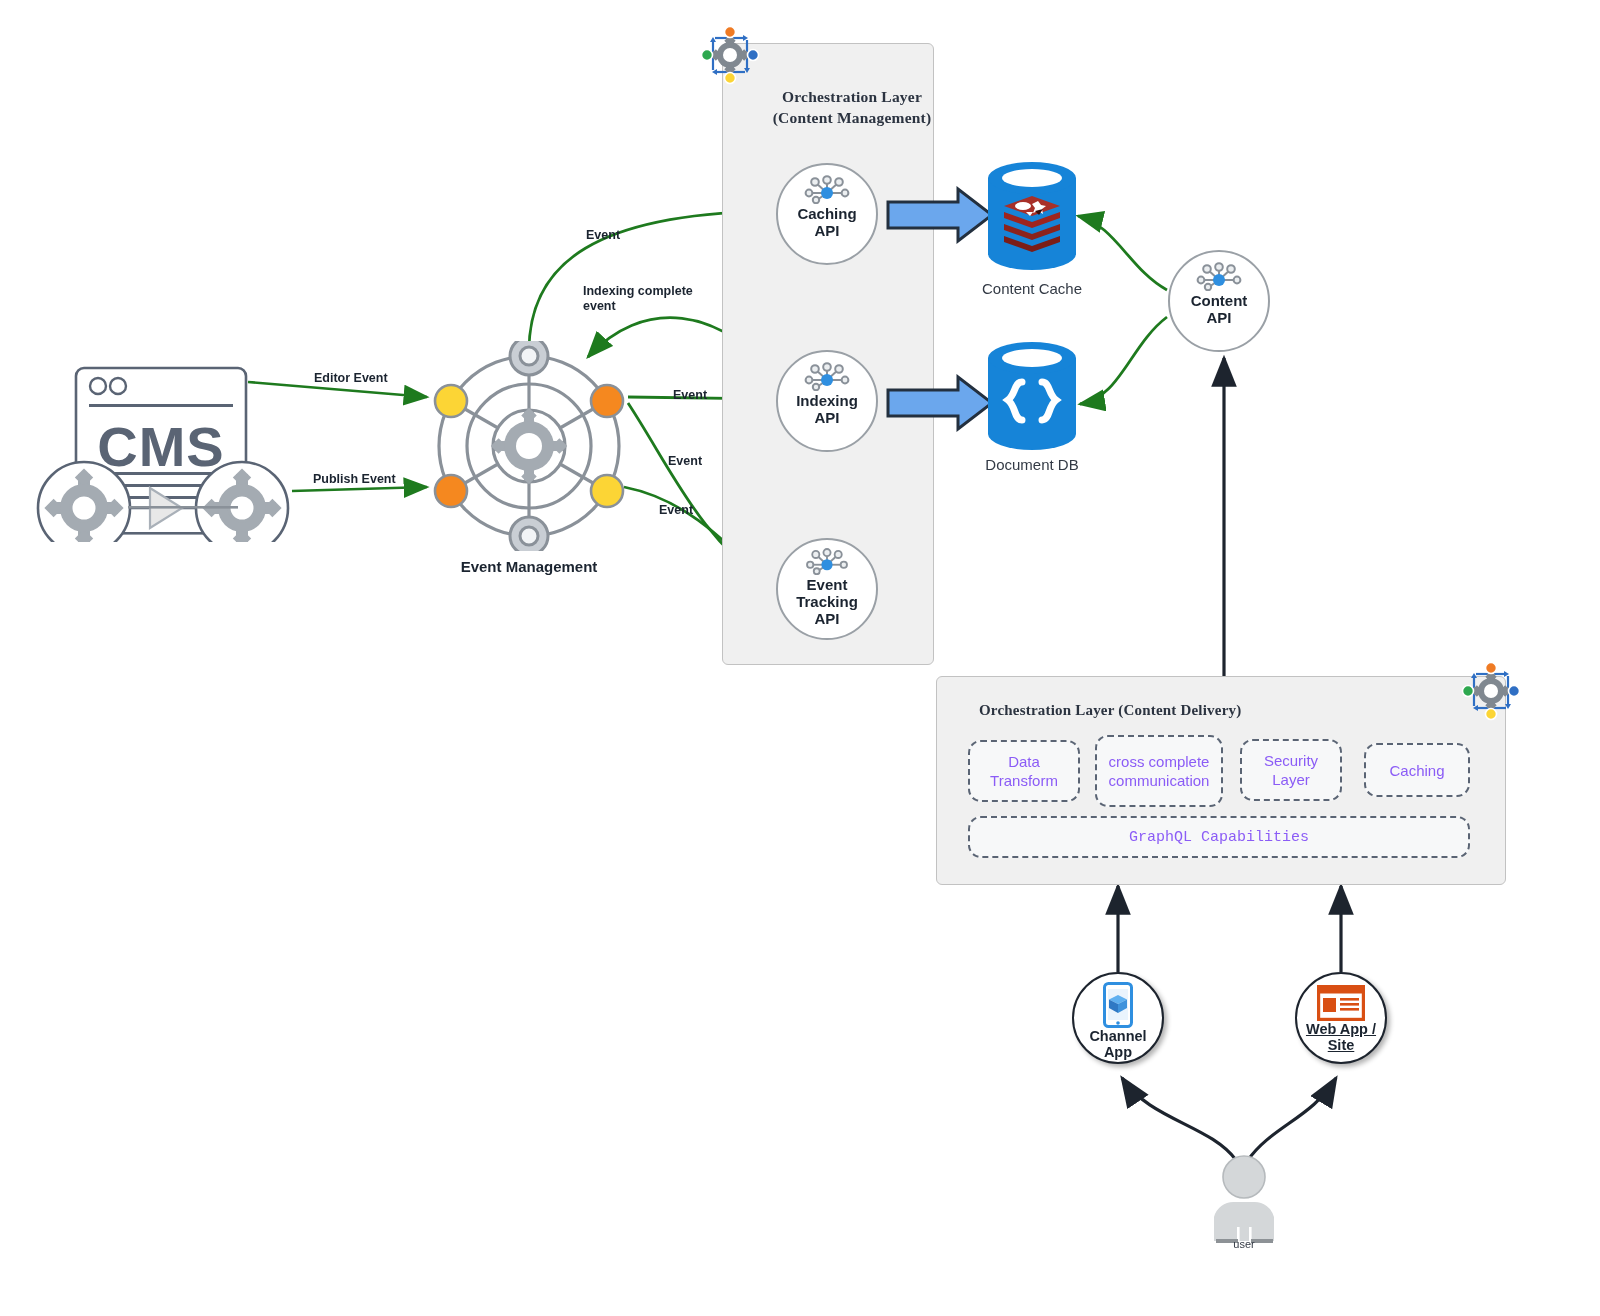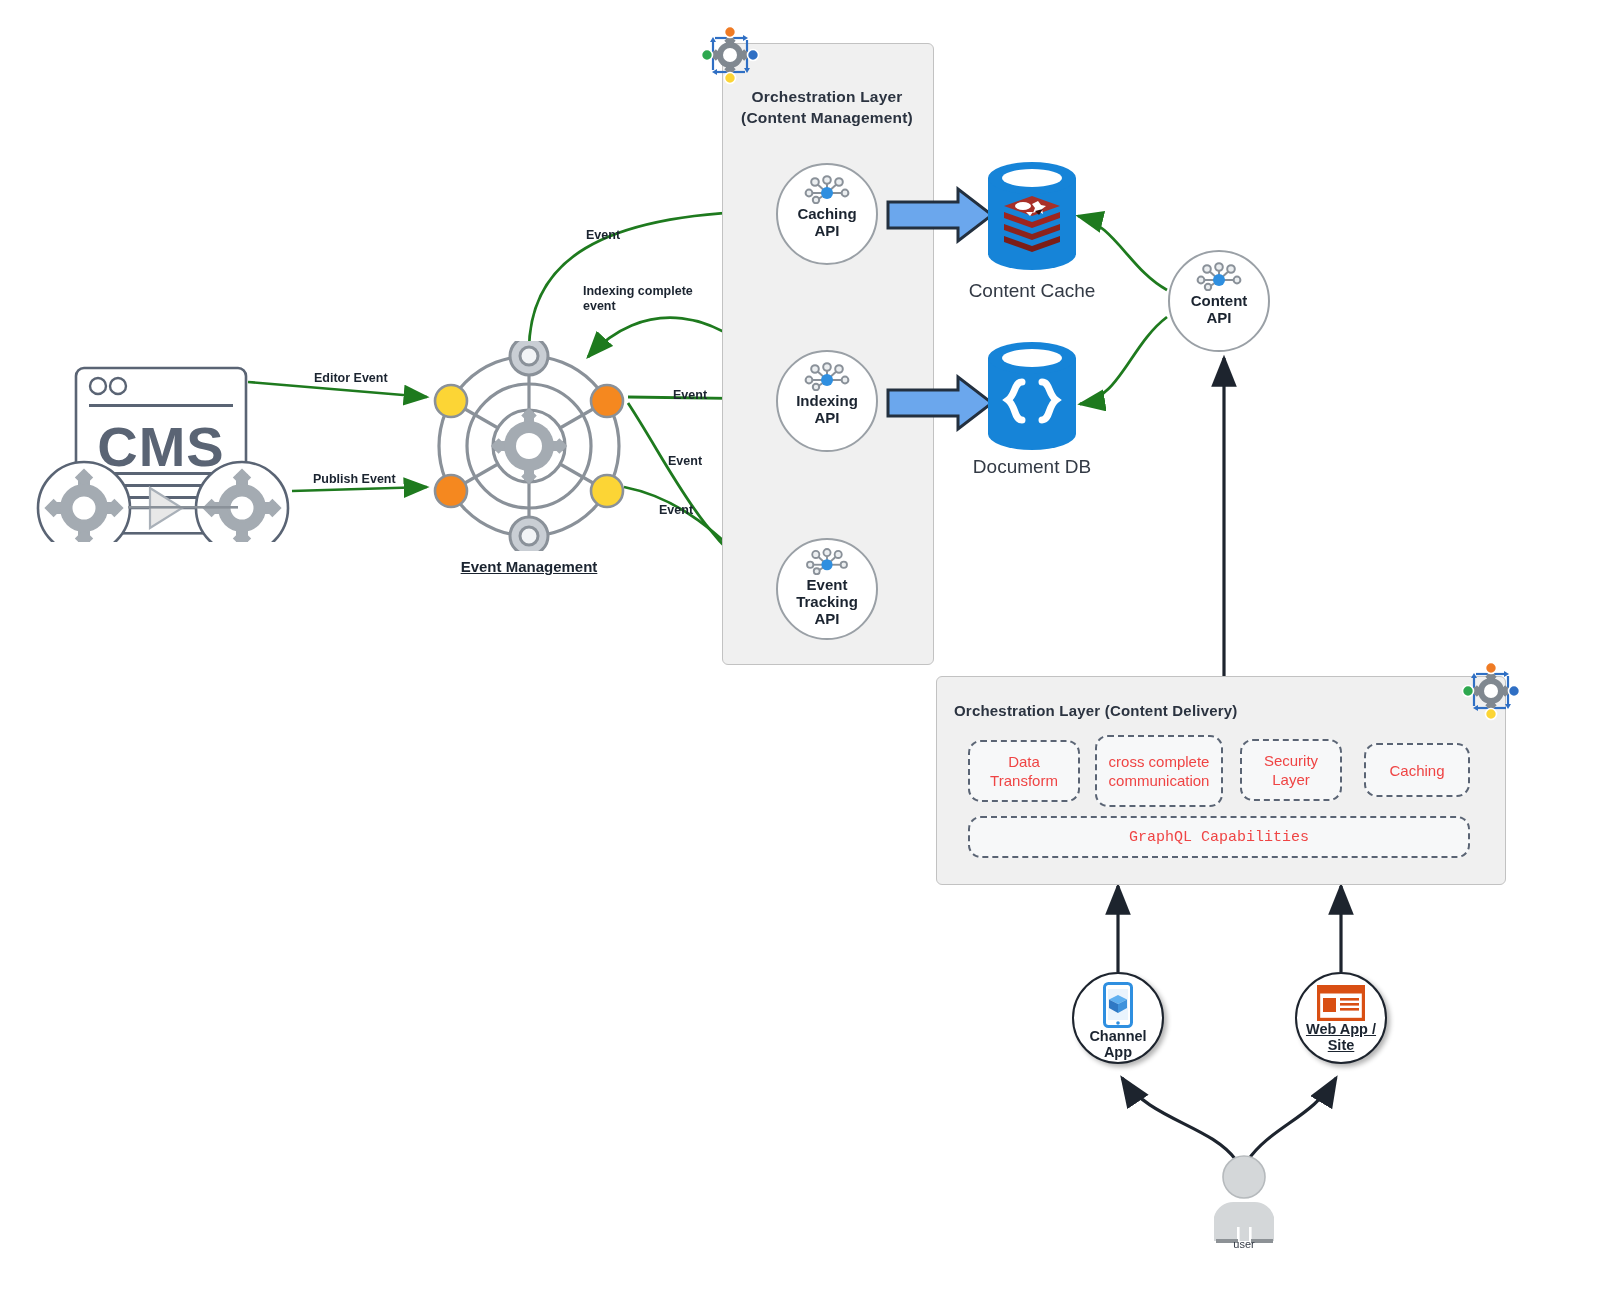--- a/index.html
+++ b/index.html
@@ -16,9 +16,9 @@
     position:absolute;background:#f0f0f0;border:1px solid #c2c2c2;border-radius:6px;
   }
   .panel-title{
-    position:absolute;font-family:Liberation Sans, sans-serif;
+    position:absolute;font-family:Liberation Serif, serif;
     font-weight:bold;color:#2b3340;font-size:15.5px;line-height:21px;
-    text-align:center;white-space:pre-line;letter-spacing:.2px;
+    text-align:center;white-space:pre-line;letter-spacing:.2px;padding-left:25px;
   }
   .api-circle{
     position:absolute;width:102px;height:102px;border-radius:50%;

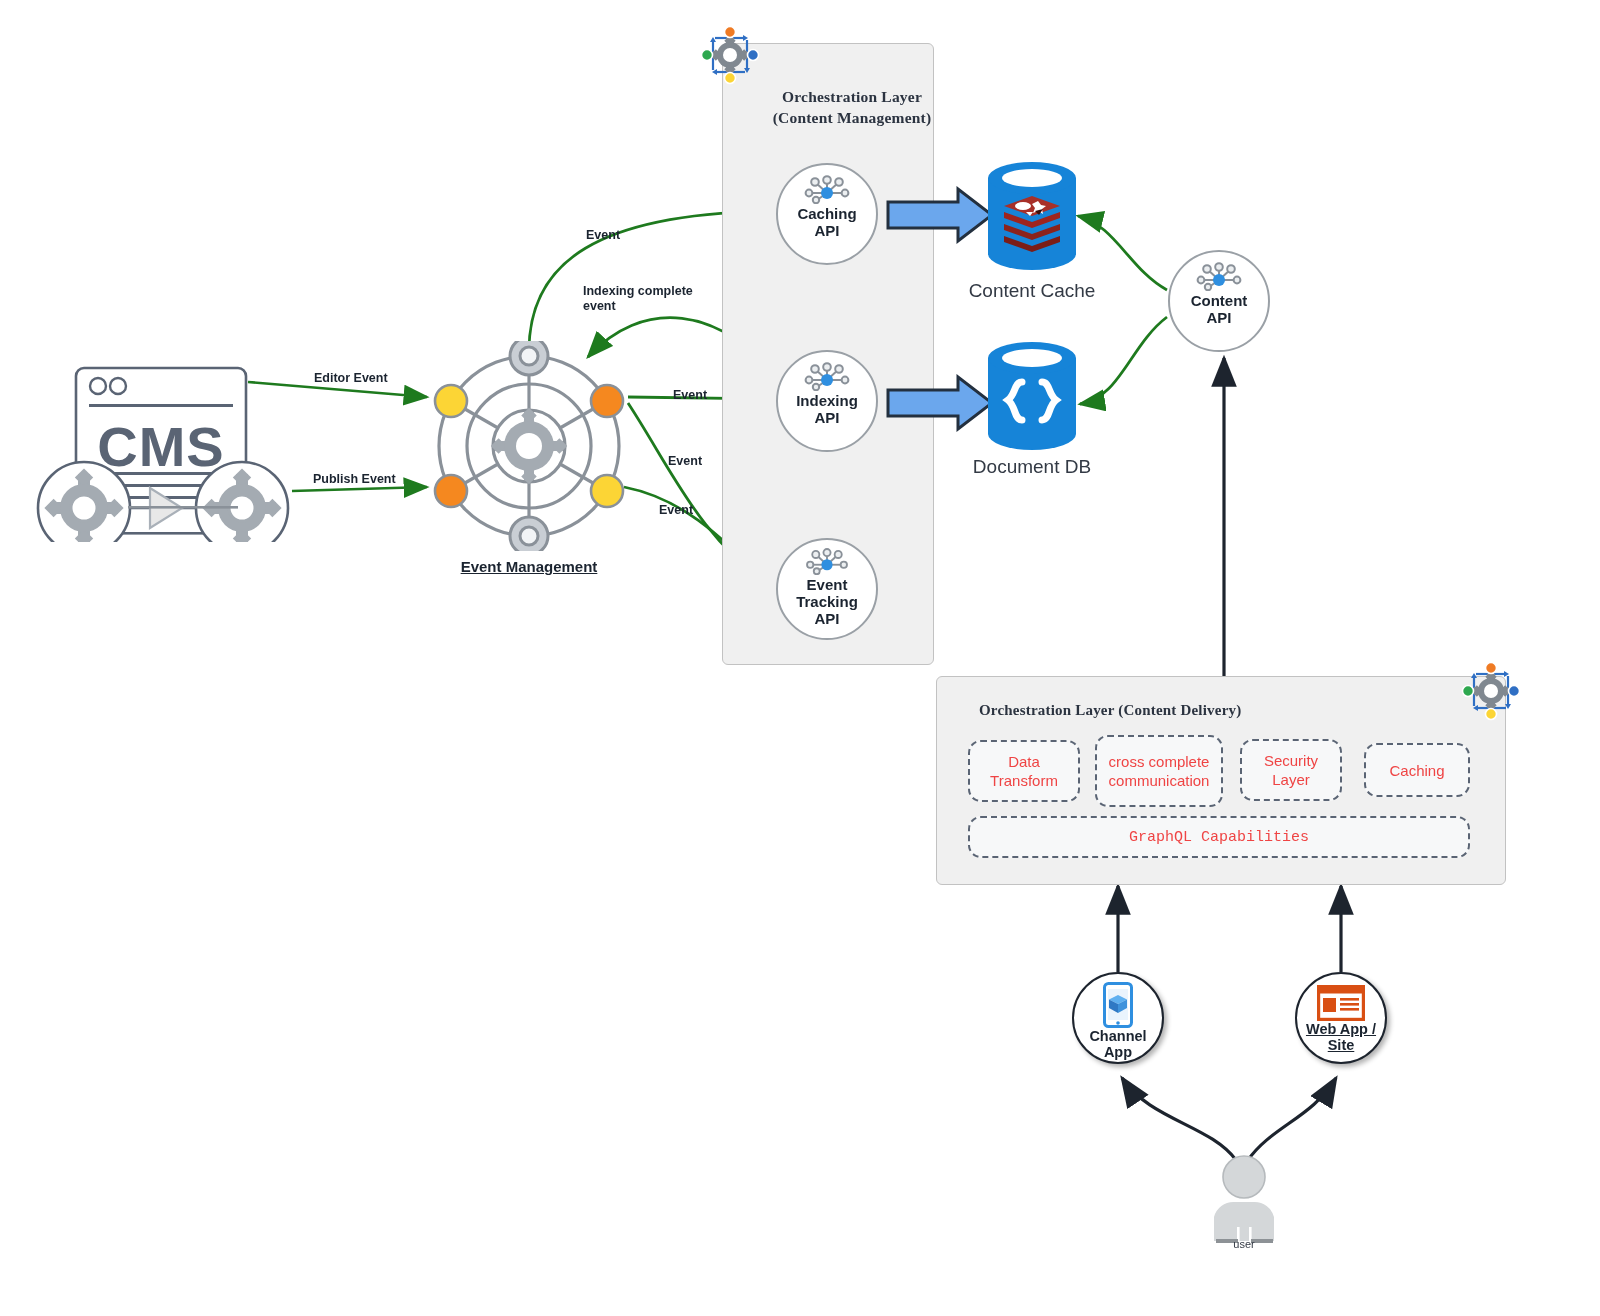--- a/index.html
+++ b/index.html
@@ -33,7 +33,7 @@
   .api-ico{margin-top:9px;}
 
   .cyl-label{
-    position:absolute;font-size:19px;color:#333a45;text-align:center;width:200px;
+    position:absolute;font-size:15px;color:#333a45;text-align:center;width:200px;
   }
   .edge-label{
     position:absolute;font-size:12.5px;font-weight:bold;color:#1b2430;

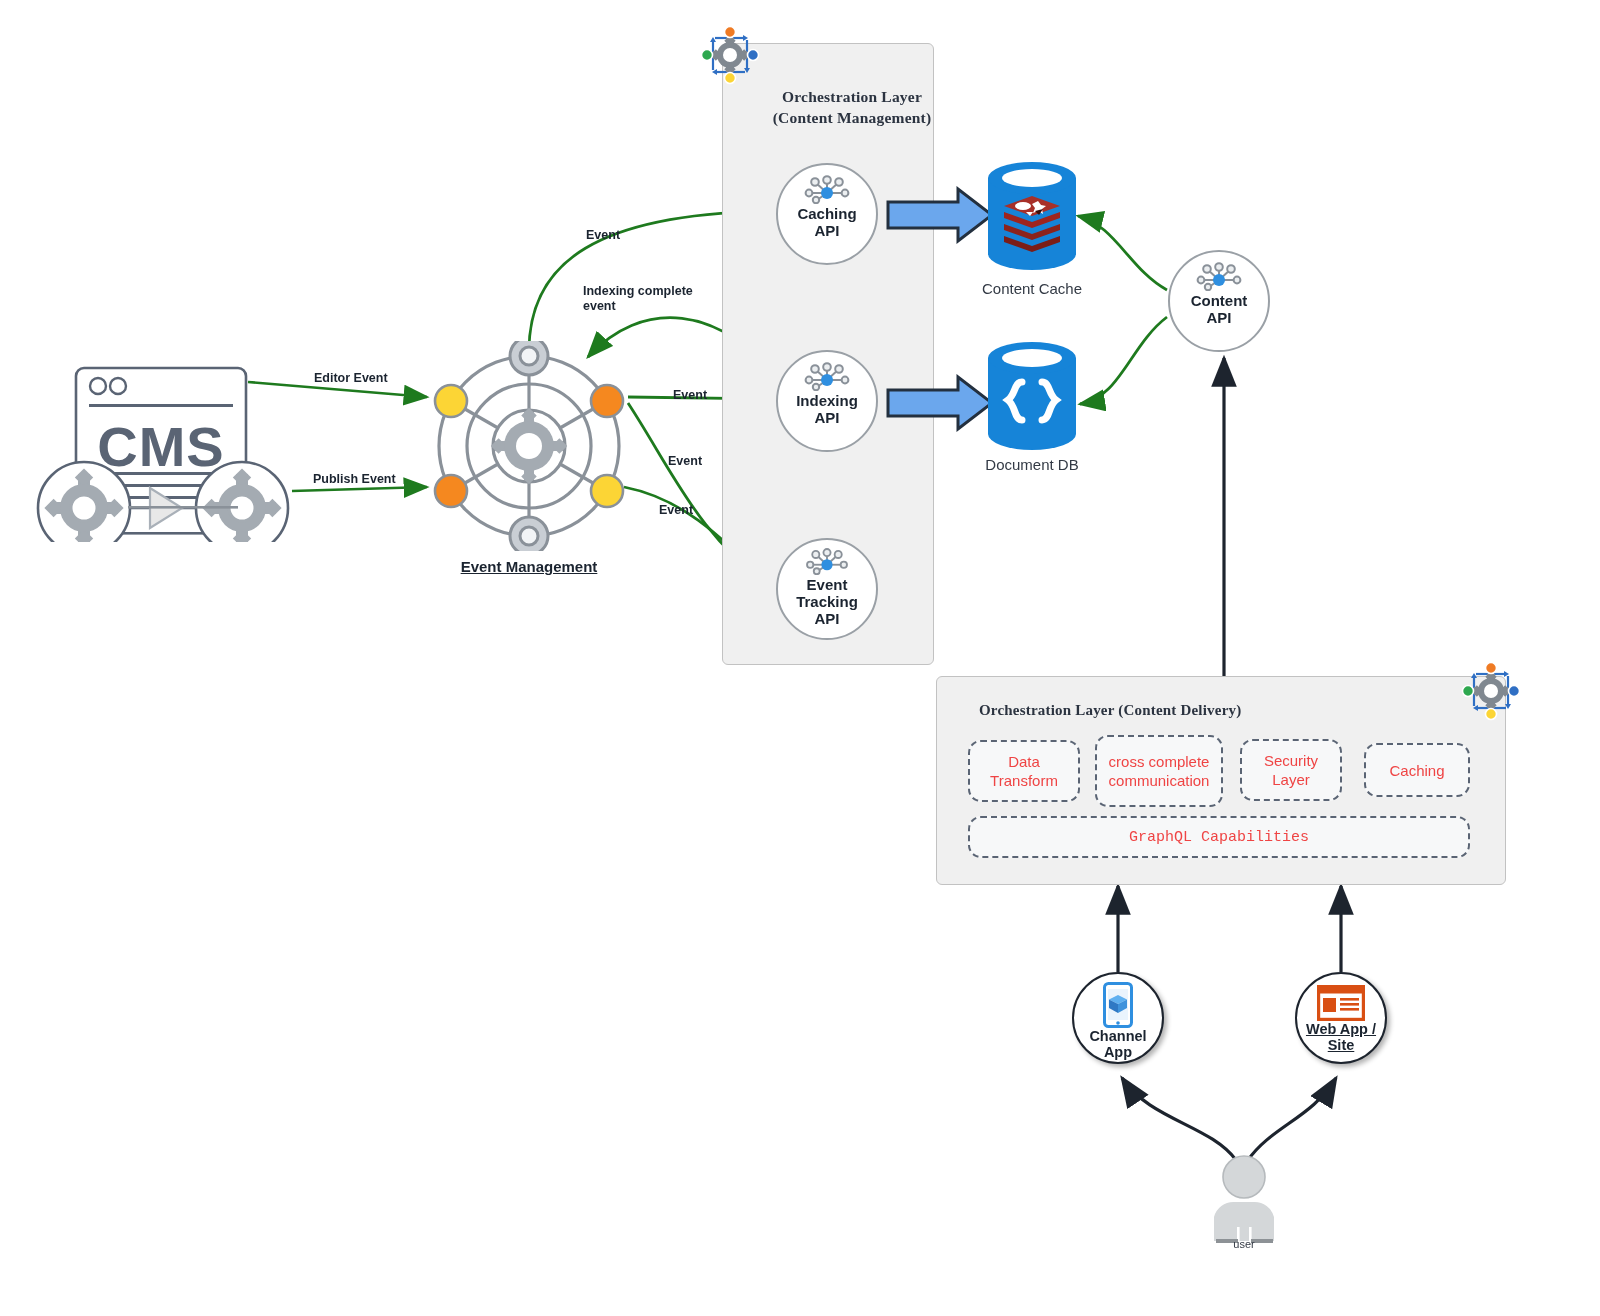--- a/index.html
+++ b/index.html
@@ -194,7 +194,7 @@
       </g>
     </svg>
   </div>
-  <div class="hub-label" style="left:399px;top:558px;text-decoration:underline;">Event Management</div>
+  <div class="hub-label" style="left:399px;top:558px;">Event Management</div>
 
   <div class="panel" style="left:722px;top:43px;width:210px;height:620px;"></div>
   <div class="panel-title" style="left:722px;top:86px;width:210px;">Orchestration Layer

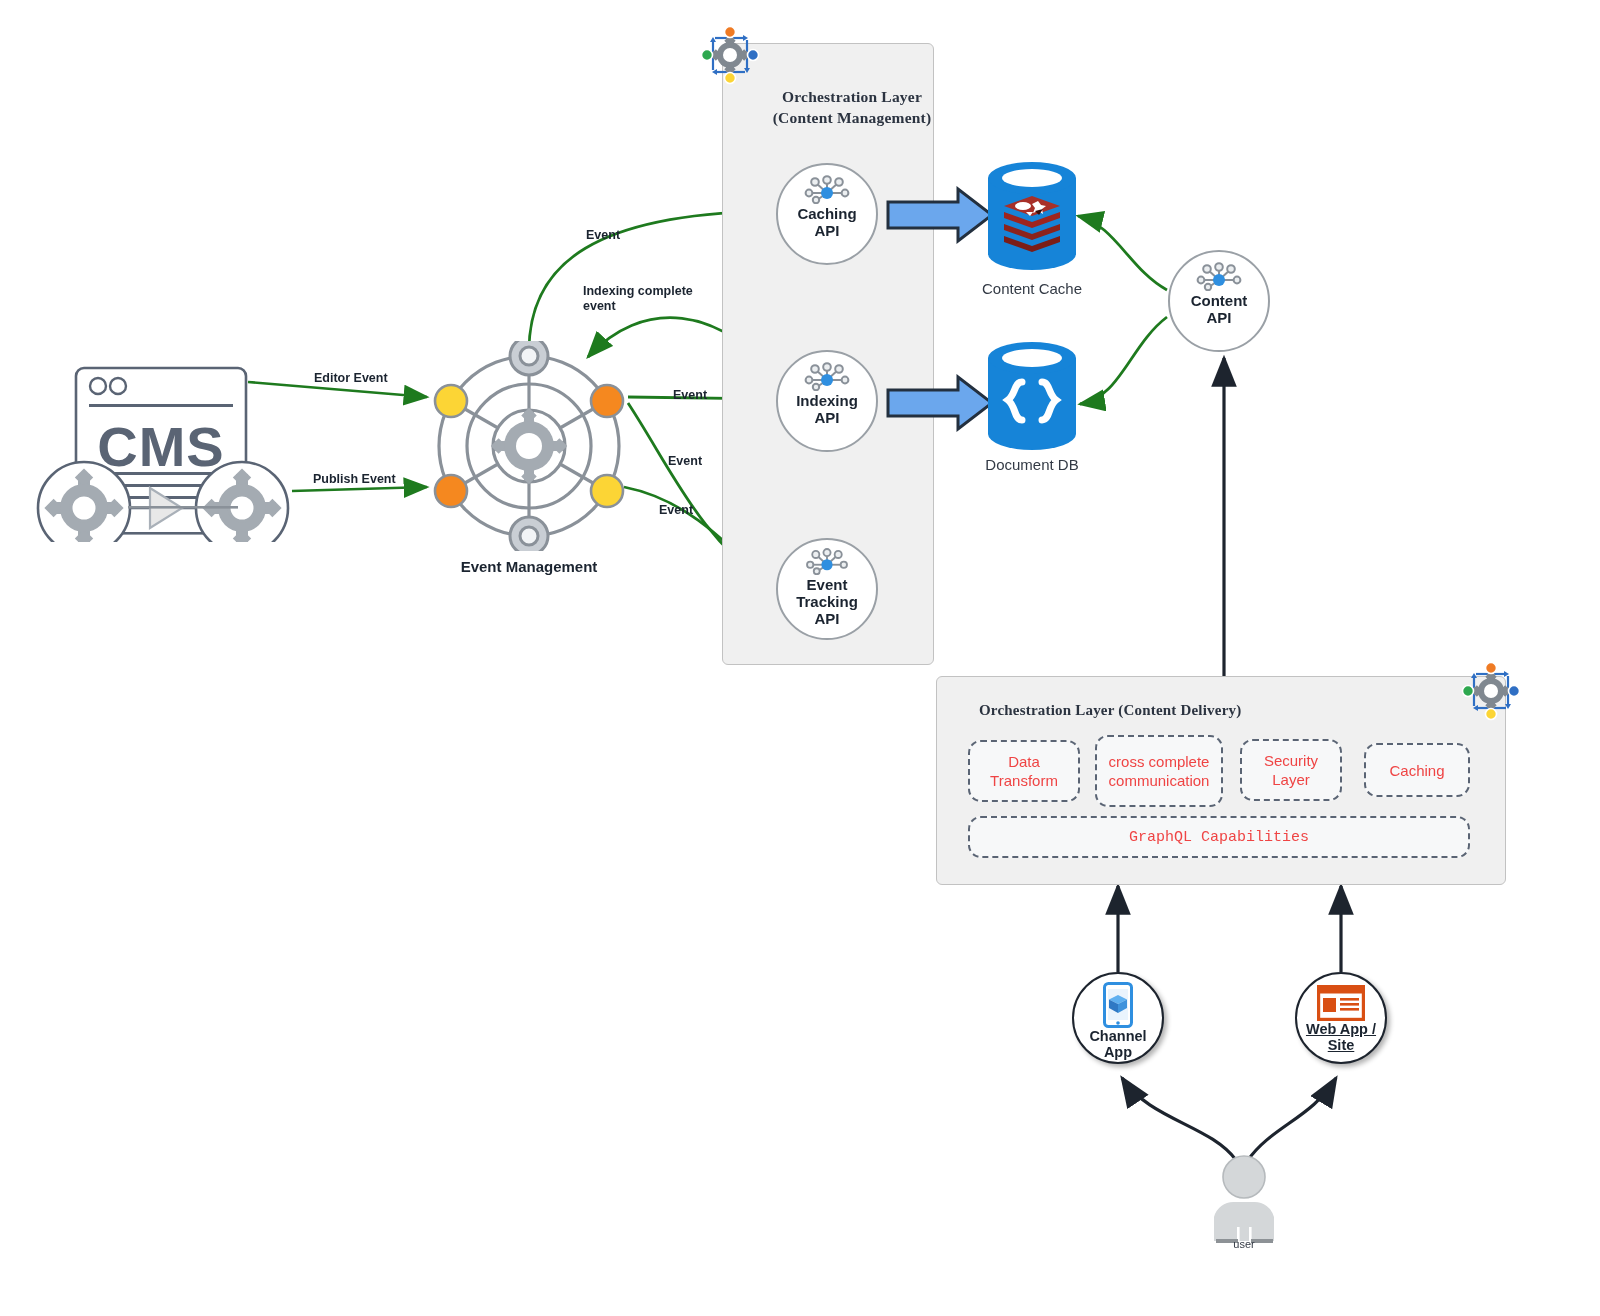--- a/index.html
+++ b/index.html
@@ -45,7 +45,7 @@
   .dash-box{
     position:absolute;border:2.5px dashed #5a6474;border-radius:13px;background:#f7f8f9;
     display:flex;align-items:center;justify-content:center;text-align:center;
-    font-size:15px;color:#ef4444;line-height:19px;box-sizing:border-box;
+    font-size:15px;color:#8b5cf6;line-height:19px;box-sizing:border-box;
   }
   .endpoint{
     position:absolute;width:92px;height:92px;border-radius:50%;background:#fff;

